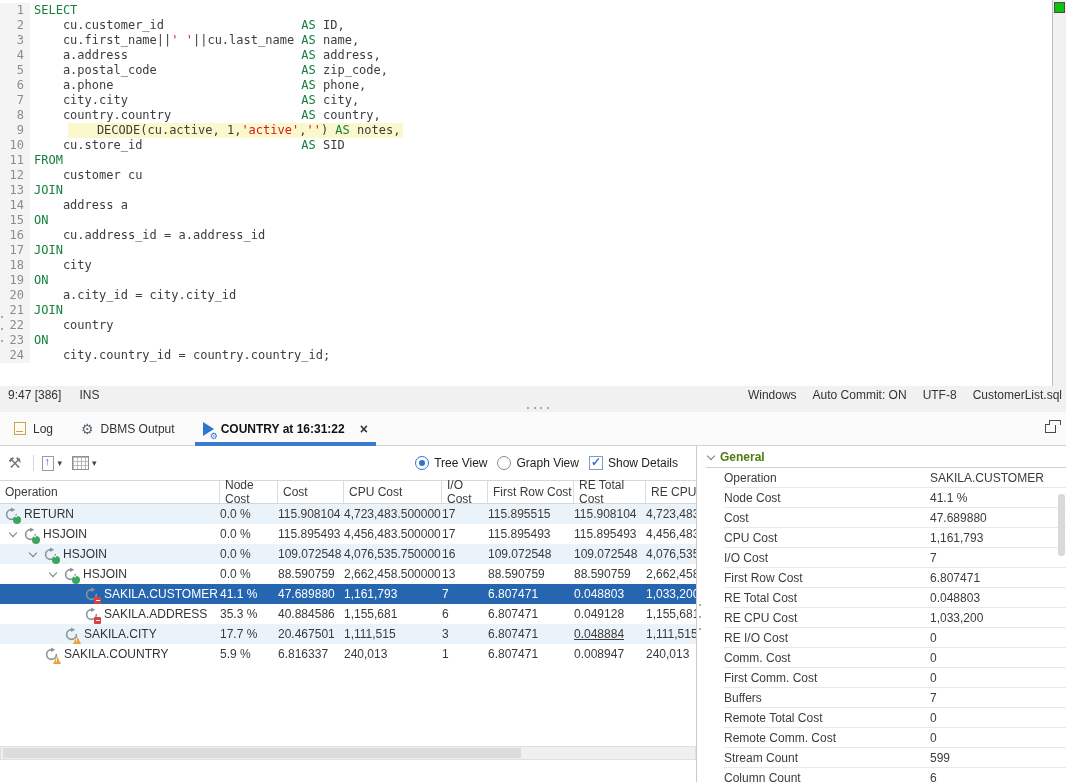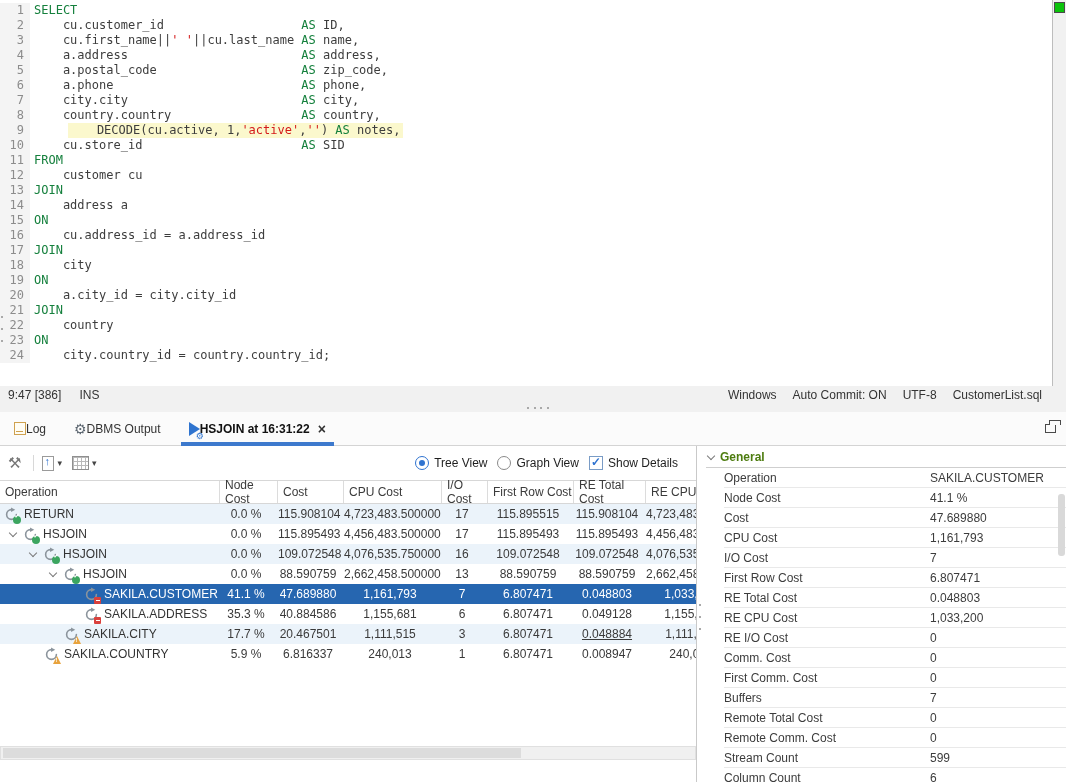--- a/index.html
+++ b/index.html
@@ -27,7 +27,7 @@
   .editor-status { position:absolute; left:0; top:386px; width:1066px; height:18px; background:#f1f1f1;
                    display:flex; align-items:center; color:#333; }
   .es-left { display:flex; gap:18px; padding-left:8px; }
-  .es-right{ margin-left:auto; display:flex; gap:16px; padding-right:24px; }
+  .es-right{ margin-left:auto; display:flex; gap:16px; padding-right:4px; }
   .hsplit { position:absolute; left:0; top:404px; width:1066px; height:8px; background:#f1f1f1; }
   .dots-h { position:absolute; left:527px; top:3px; width:22px; display:flex; justify-content:space-between; }
 

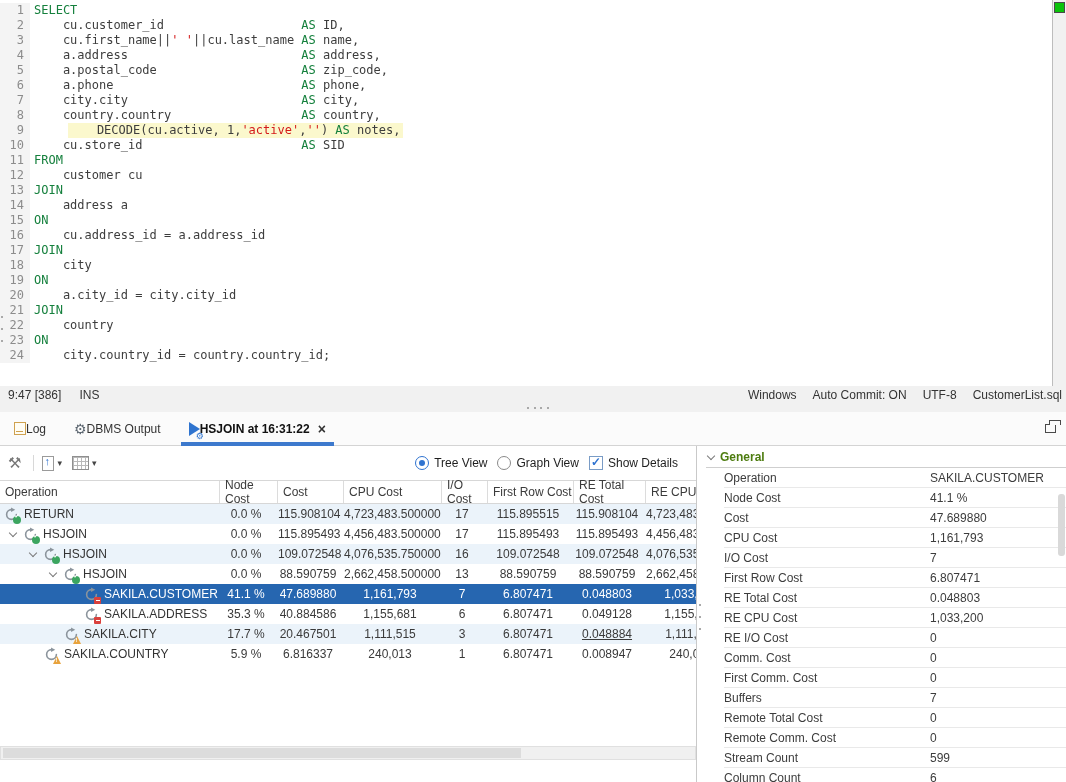--- a/index.html
+++ b/index.html
@@ -34,7 +34,7 @@
   
   .tabbar { position:absolute; left:0; top:412px; width:1066px; height:34px; background:#fbfbfb;
             border-bottom:1px solid #d4d4d4; display:flex; align-items:center; }
-  .tab { position:relative; height:34px; display:flex; align-items:center; gap:0; padding:0 14px; cursor:default; }
+  .tab { position:relative; height:34px; display:flex; align-items:center; gap:7px; padding:0 14px; cursor:default; }
   .tab-label { color:#333; }
   .tab.active .tab-label { font-weight:bold; color:#111; }
   .tab.active::after { content:""; position:absolute; left:6px; right:6px; bottom:0; height:4px; background:#3d79cd; }

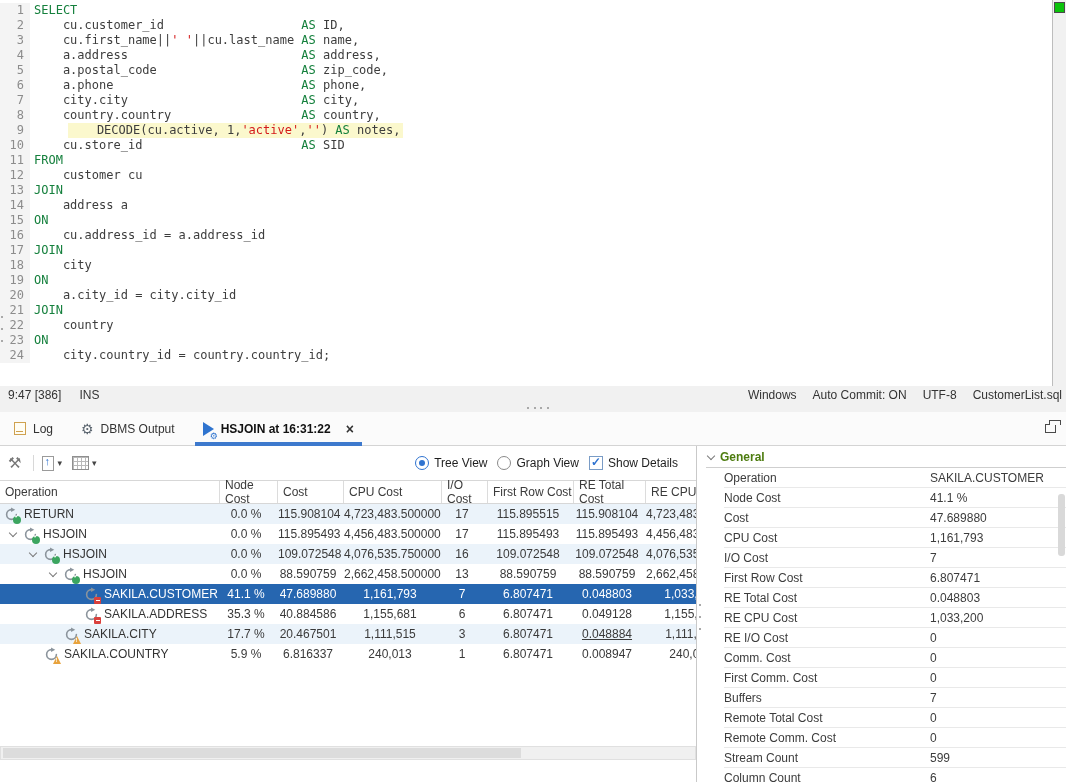--- a/index.html
+++ b/index.html
@@ -195,7 +195,7 @@
       <span class="play-icon">
           <span class="play-gear">⚙</span>
         </span>
-      <span class="tab-label">HSJOIN at 16:31:22</span>
+      <span class="tab-label">COUNTRY at 16:31:22</span>
       <span class="tab-close">×</span>
     </div>
     <span class="float-icon"></span>

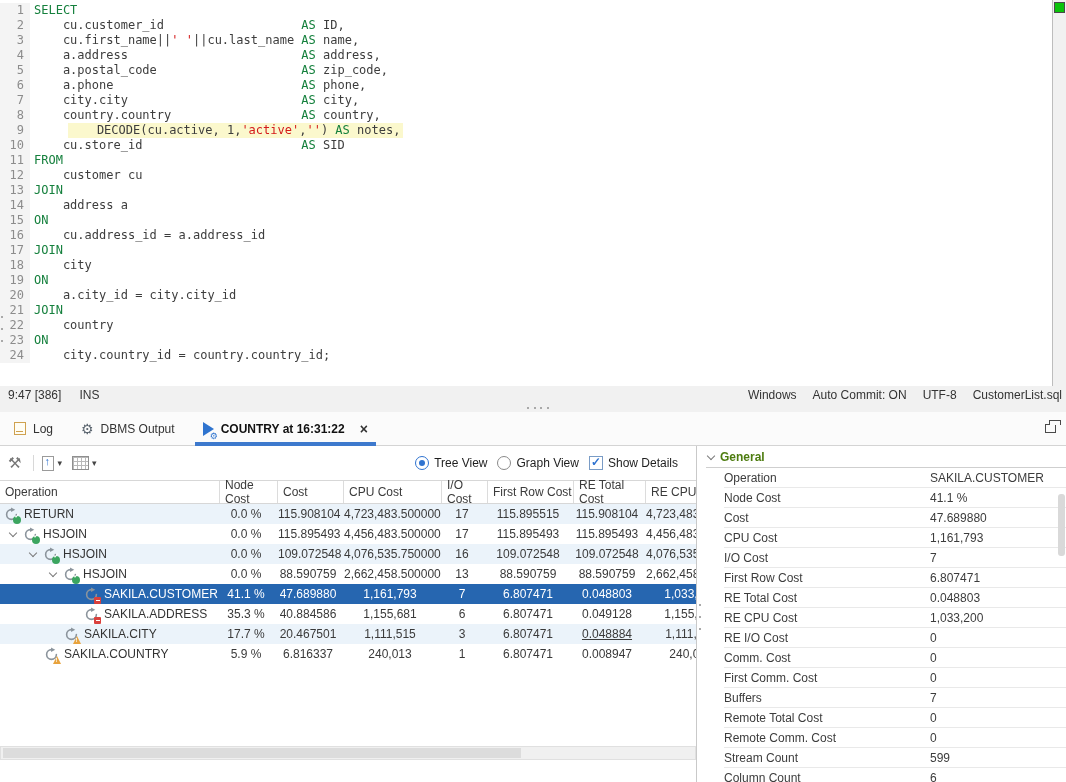--- a/index.html
+++ b/index.html
@@ -79,7 +79,7 @@
   .plan-row.sel { background:#2666b0; }
   .plan-row.sel .op-label, .plan-row.sel .num { color:#fff; }
   .op-cell { display:flex; align-items:center; height:100%; overflow:hidden; }
-  .num { text-align:center; padding-right:6px; color:#3a3a3a; }
+  .num { text-align:left; padding-right:6px; color:#3a3a3a; }
   .op-label { color:#333; white-space:nowrap; }
   .chev { width:6px; height:6px; border-right:1.5px solid #7a7a7a; border-bottom:1.5px solid #7a7a7a;
           transform:rotate(45deg); display:inline-block; flex:none; margin:-3px 7px 0 2px; }

